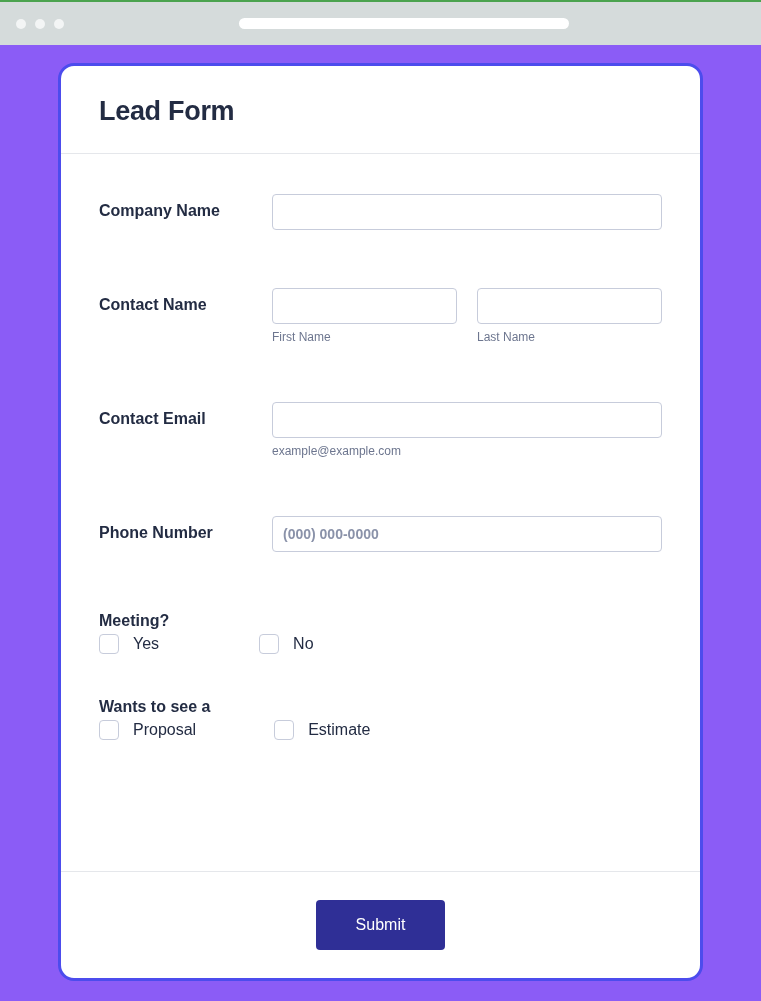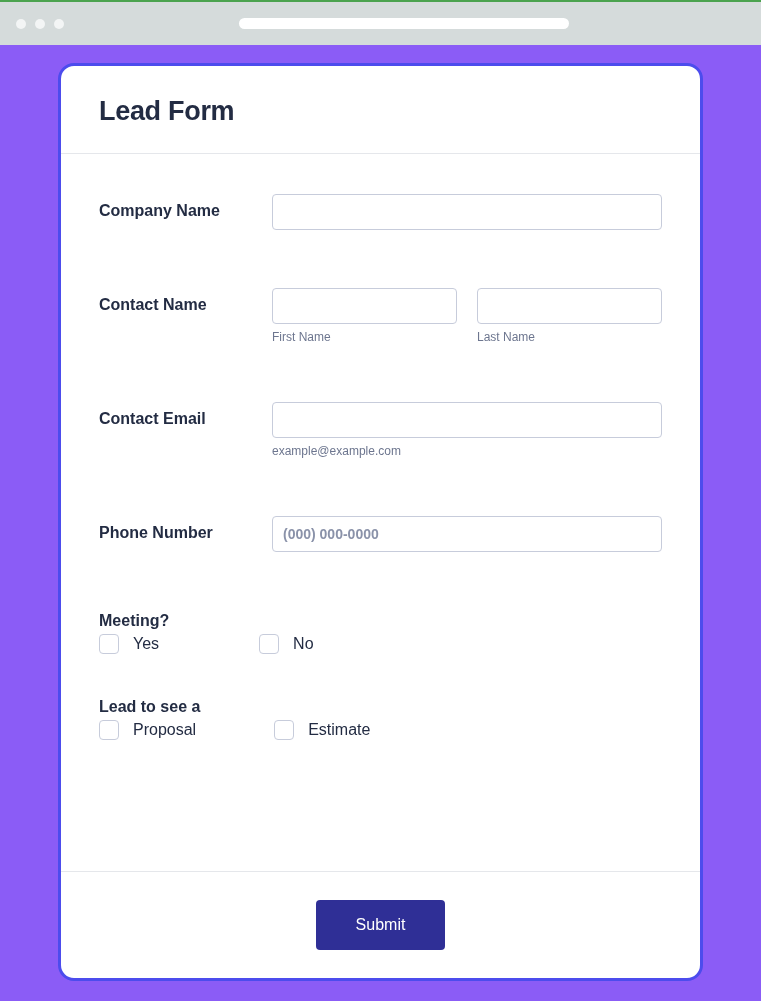--- a/index.html
+++ b/index.html
@@ -255,7 +255,7 @@
       </div>
 
       <div class="field-row checkbox-type">
-        <div class="field-label">Lead to see a</div>
+        <div class="field-label">Wants to see a</div>
         <div class="field-input-area">
           <div class="checkbox-group-wide">
             <div class="checkbox-row">

